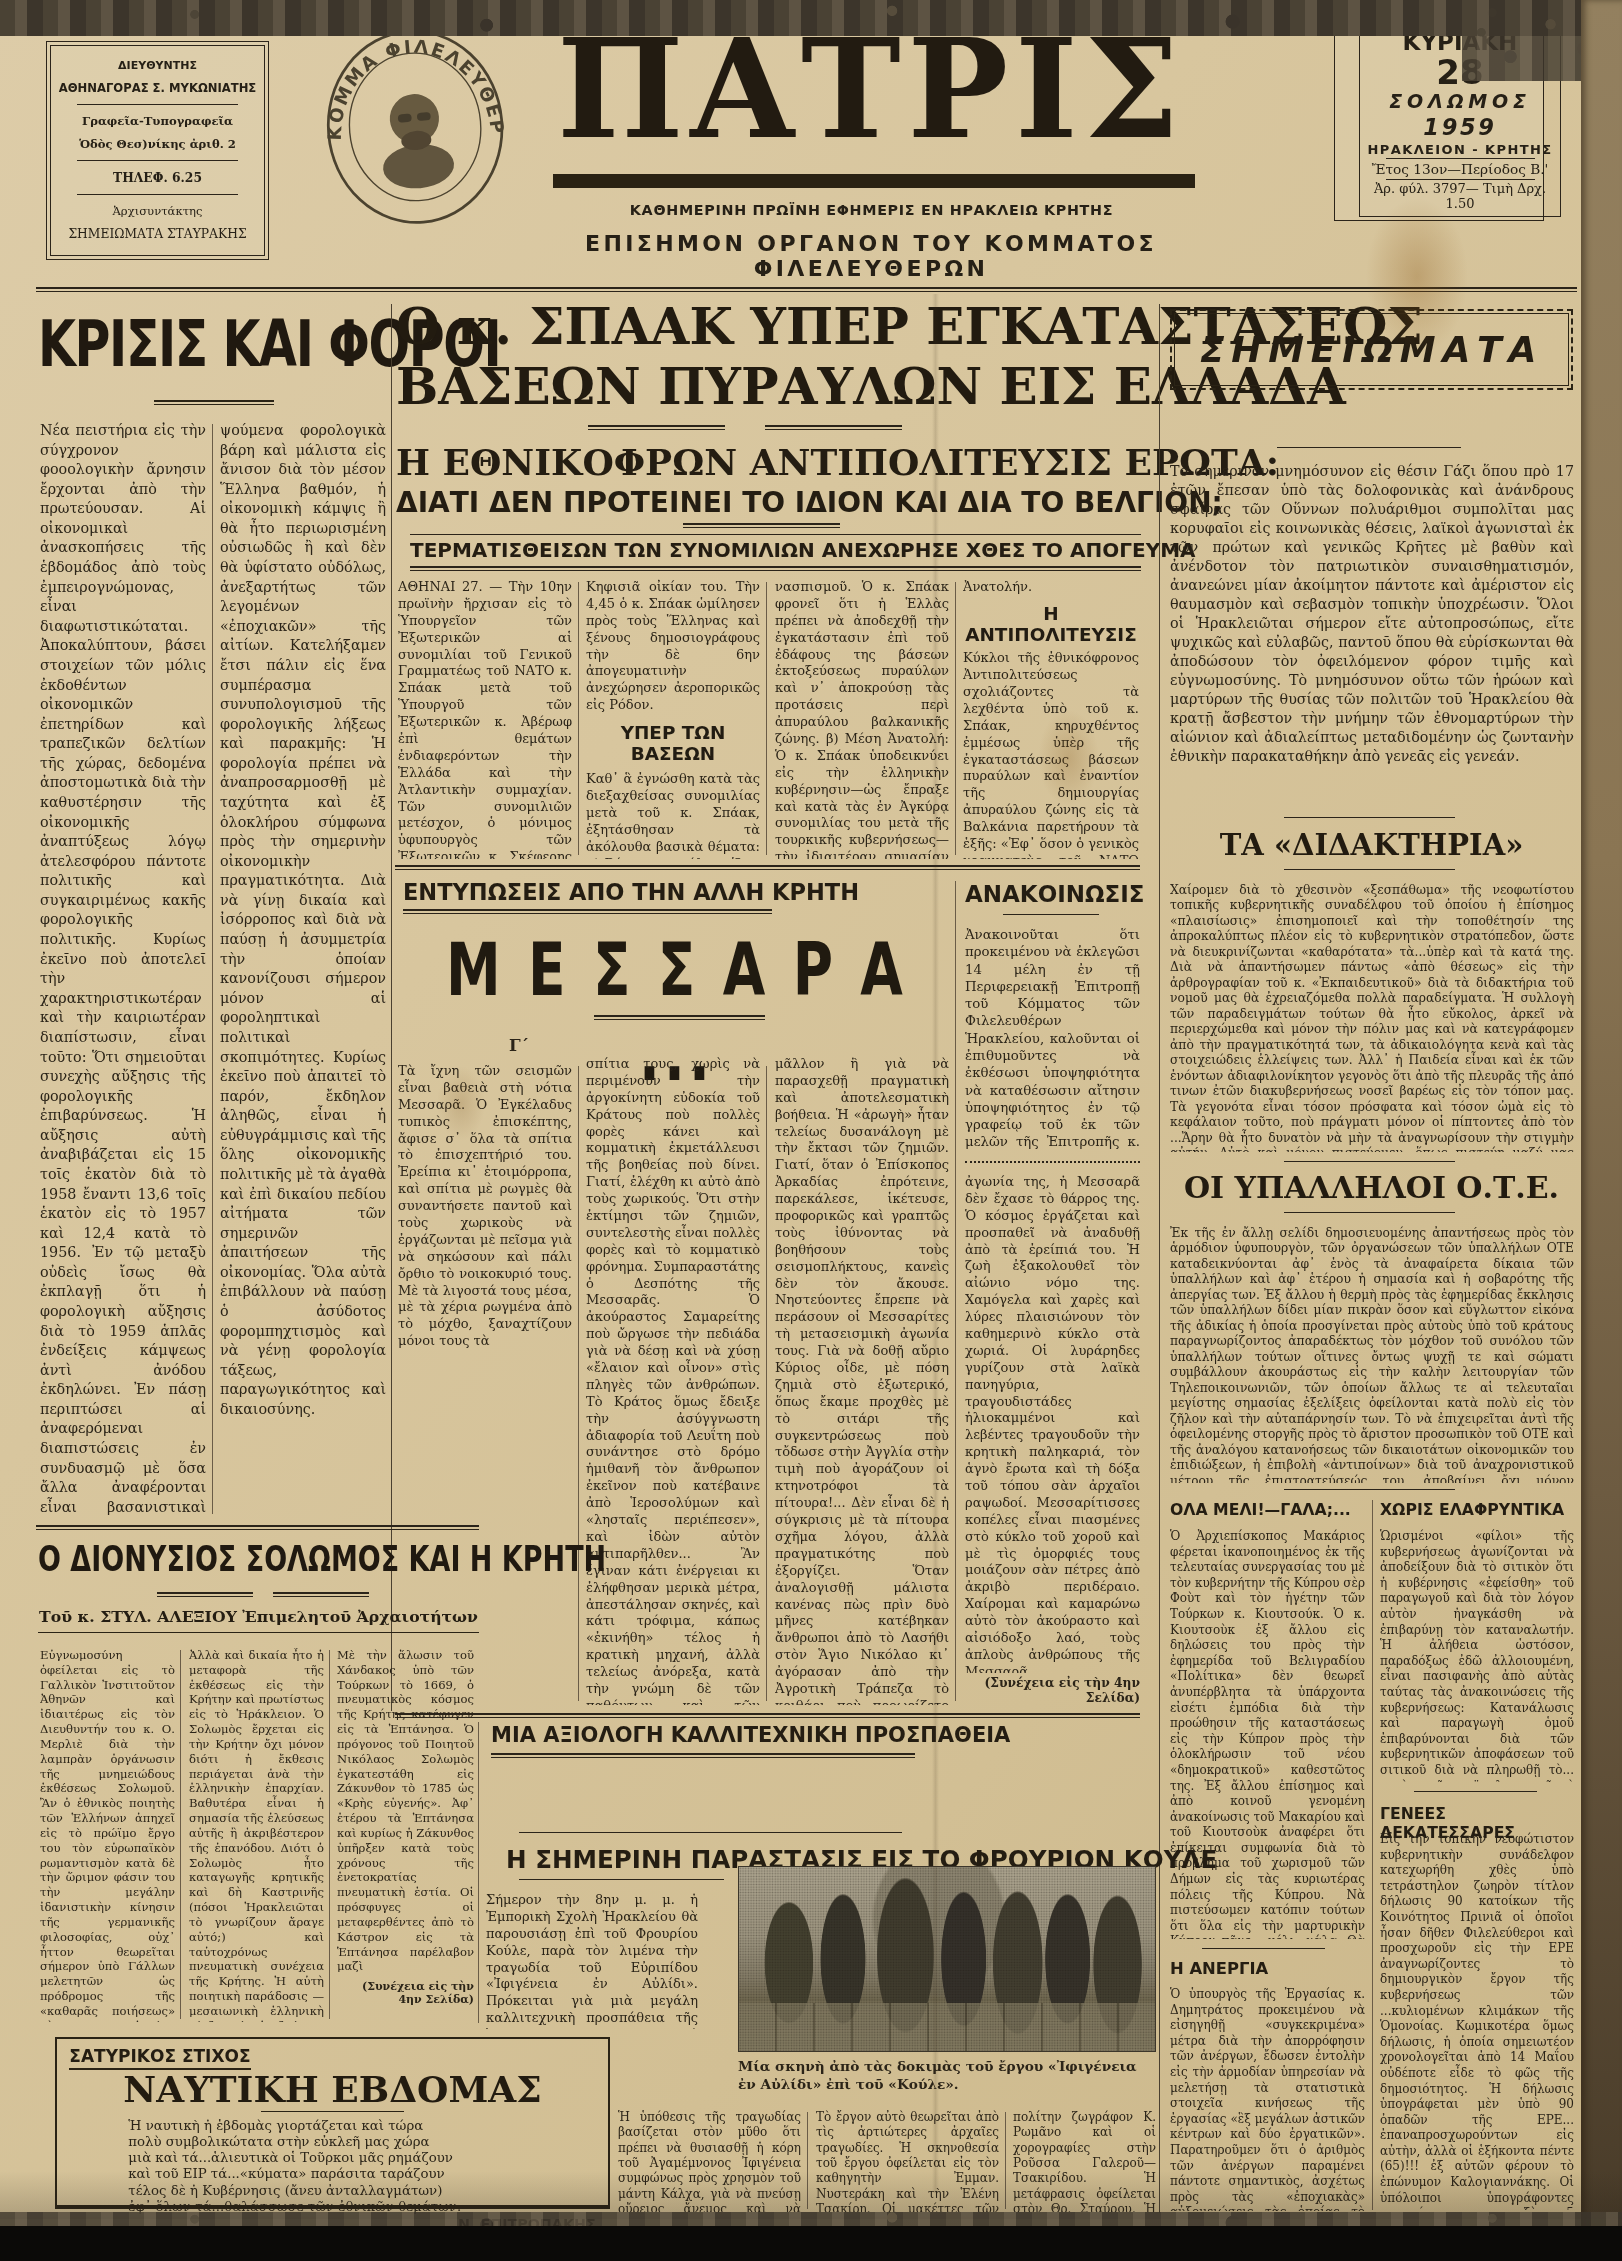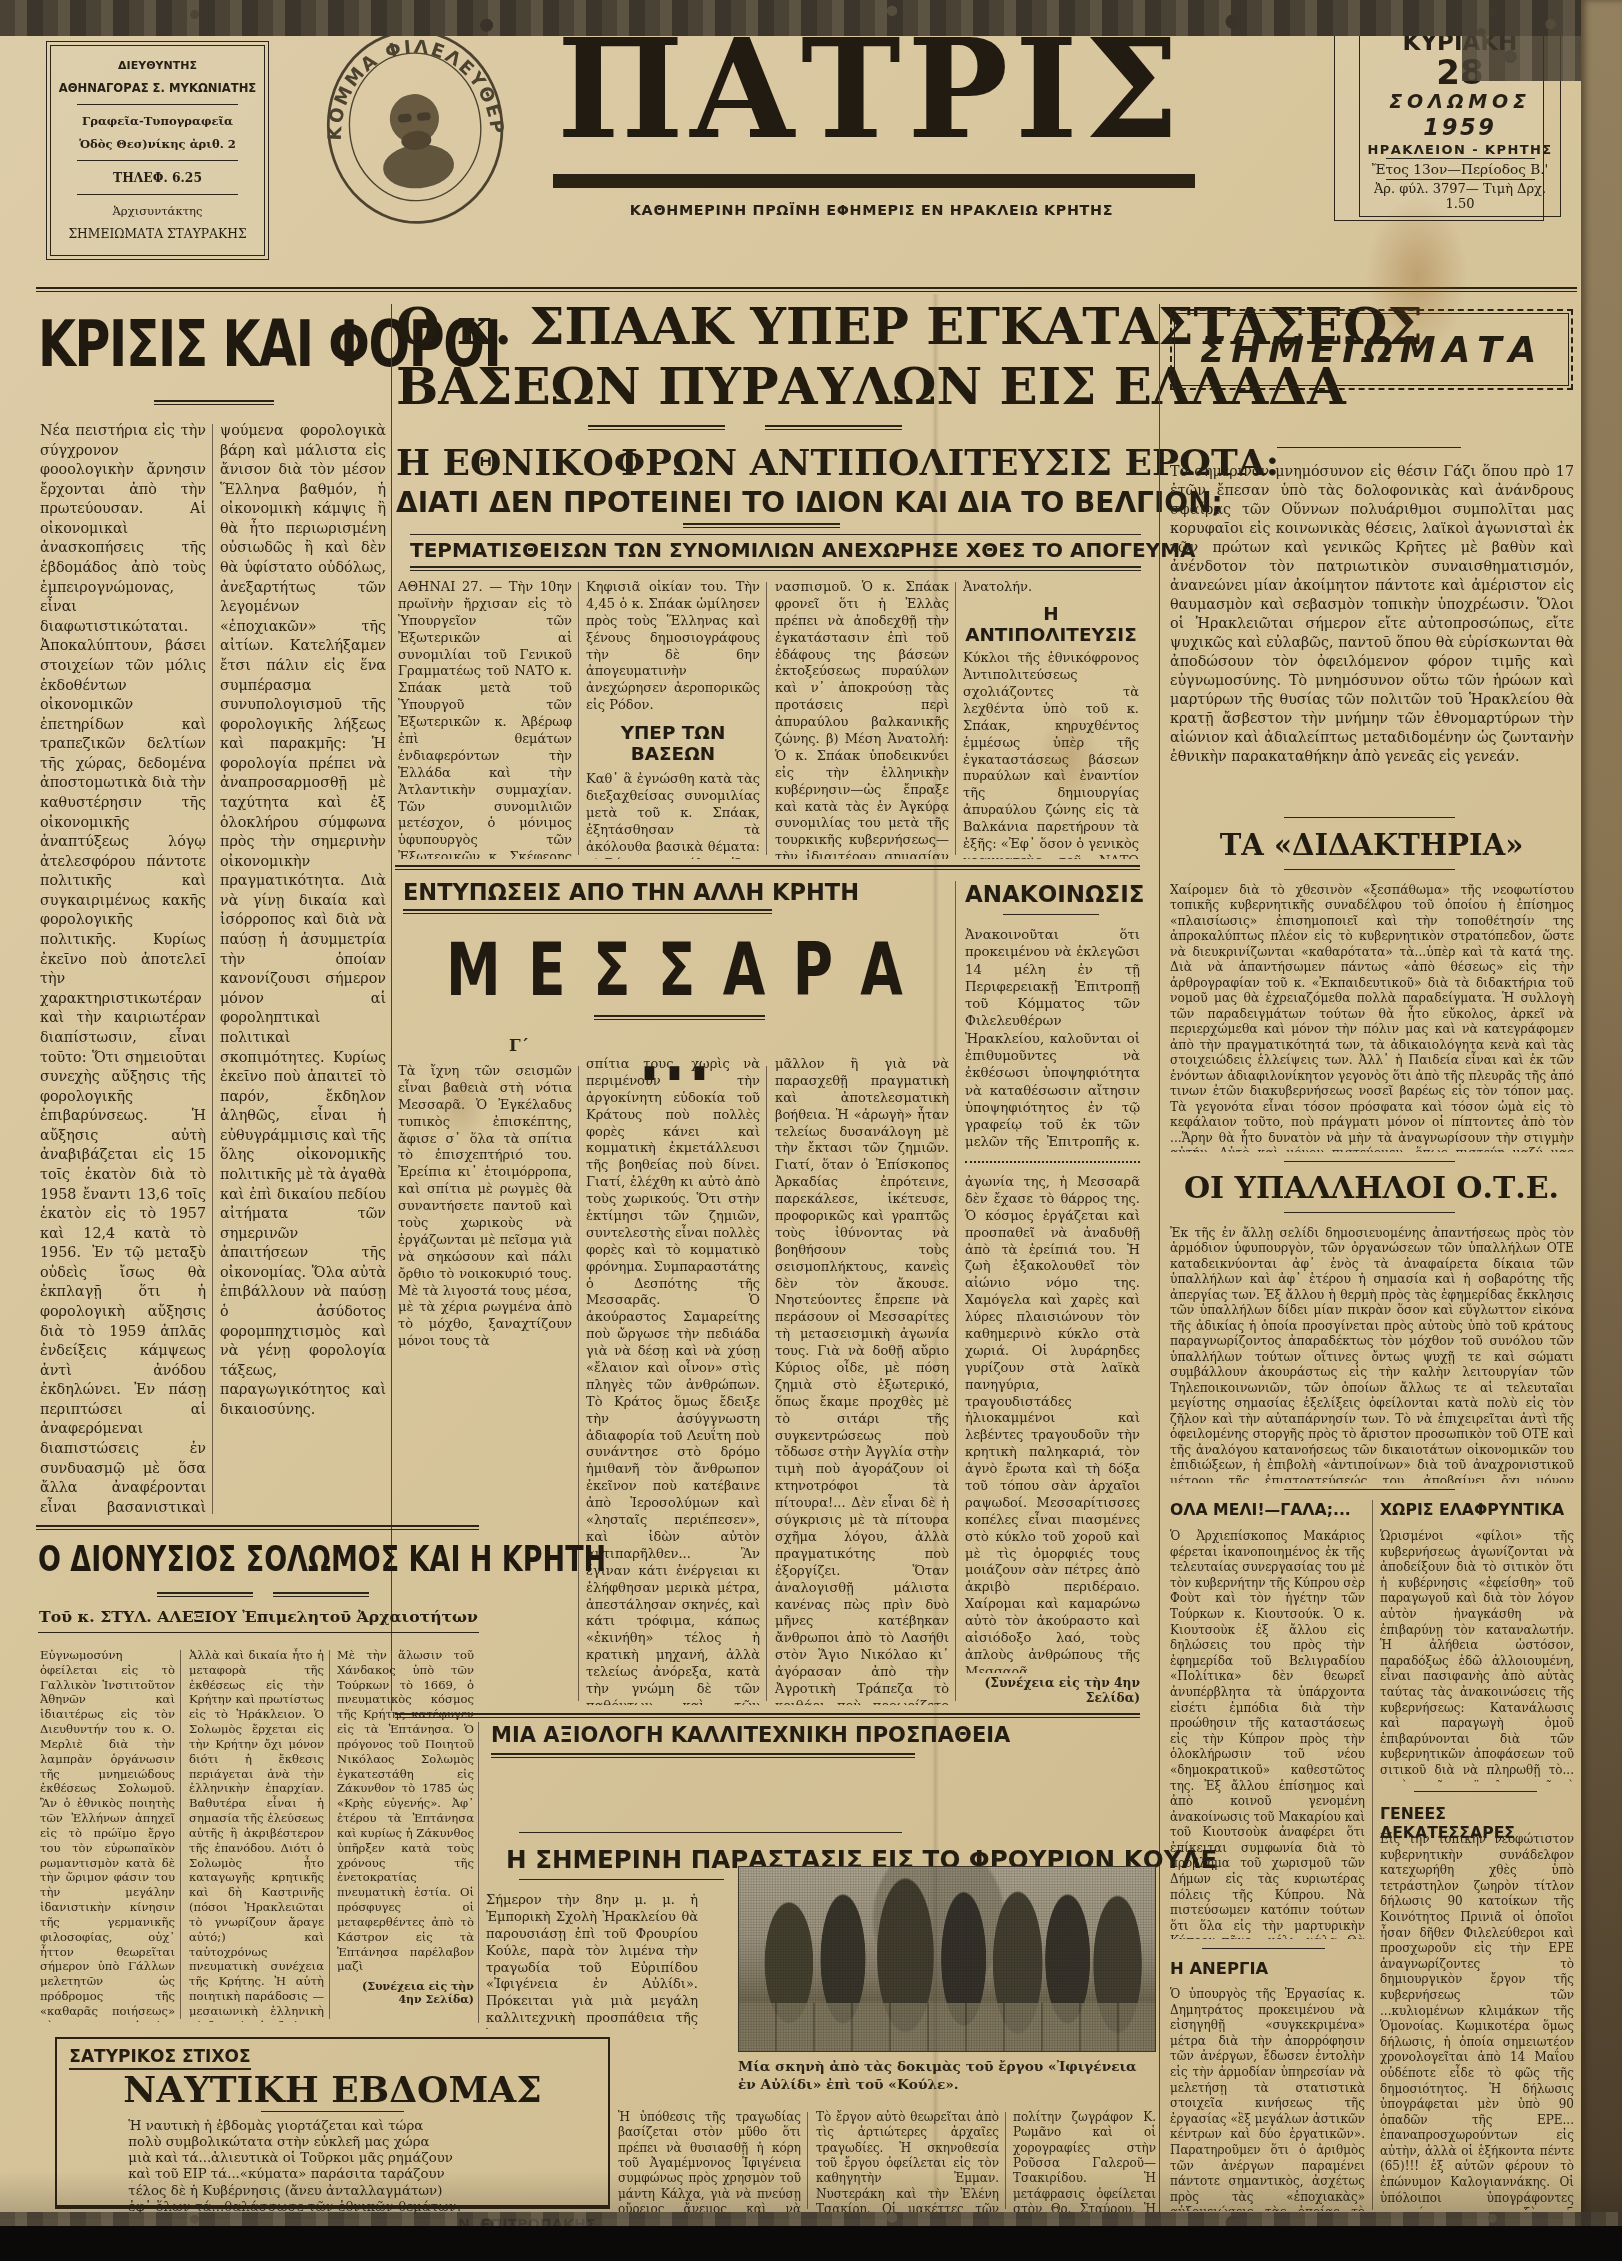--- a/index.html
+++ b/index.html
@@ -90,6 +90,7 @@
   <div class="abs ctr" style="left:506px;top:20.5px;width:731px;font-family:'DejaVu Serif',serif;font-weight:bold;font-size:134px;line-height:1;letter-spacing:6.8px;color:#221b11;transform:scaleY(1.02);transform-origin:top center;">ΠΑΤΡΙΣ</div>
   <div class="abs" style="left:553px;top:174px;width:642px;height:13.7px;background:#2a2213;"></div>
   <div class="abs ctr san b ink" style="left:506px;top:202px;width:731px;font-size:14.3px;letter-spacing:0.7px;">ΚΑΘΗΜΕΡΙΝΗ ΠΡΩΪΝΗ ΕΦΗΜΕΡΙΣ ΕΝ ΗΡΑΚΛΕΙΩ ΚΡΗΤΗΣ</div>
+  <div class="abs ctr san b ink" style="left:478px;top:231px;width:786px;font-size:22px;letter-spacing:3.4px;">ΕΠΙΣΗΜΟΝ ΟΡΓΑΝΟΝ ΤΟΥ ΚΟΜΜΑΤΟΣ ΦΙΛΕΛΕΥΘΕΡΩΝ</div>
 
   <div class="abs dbox" style="left:1334px;top:19px;width:210px;height:202px;">
     <div class="dboxi" style="padding:2.7px 4.1px;margin-left:21px;">

